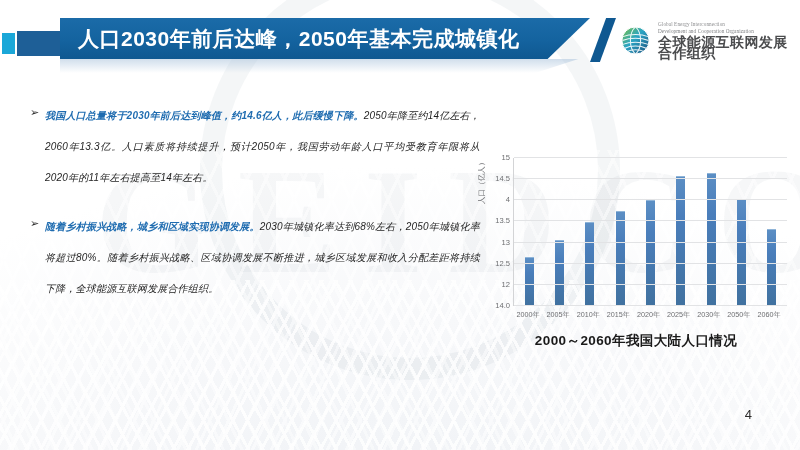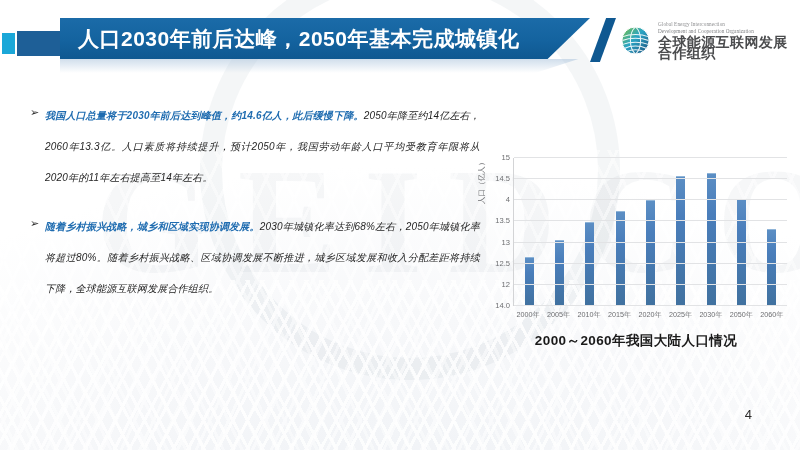--- a/index.html
+++ b/index.html
@@ -175,7 +175,7 @@
   .xlabels {
     position: absolute;
     left: 36px; right: 8px; bottom: 12px;
-    display:flex; justify-content: space-between;
+    display:flex; justify-content: flex-start;
   }
   .xlab { width: 11%; text-align:center; font-size: 7.2px; color:#6d6e71; white-space:nowrap; }
   .yaxis-title {

